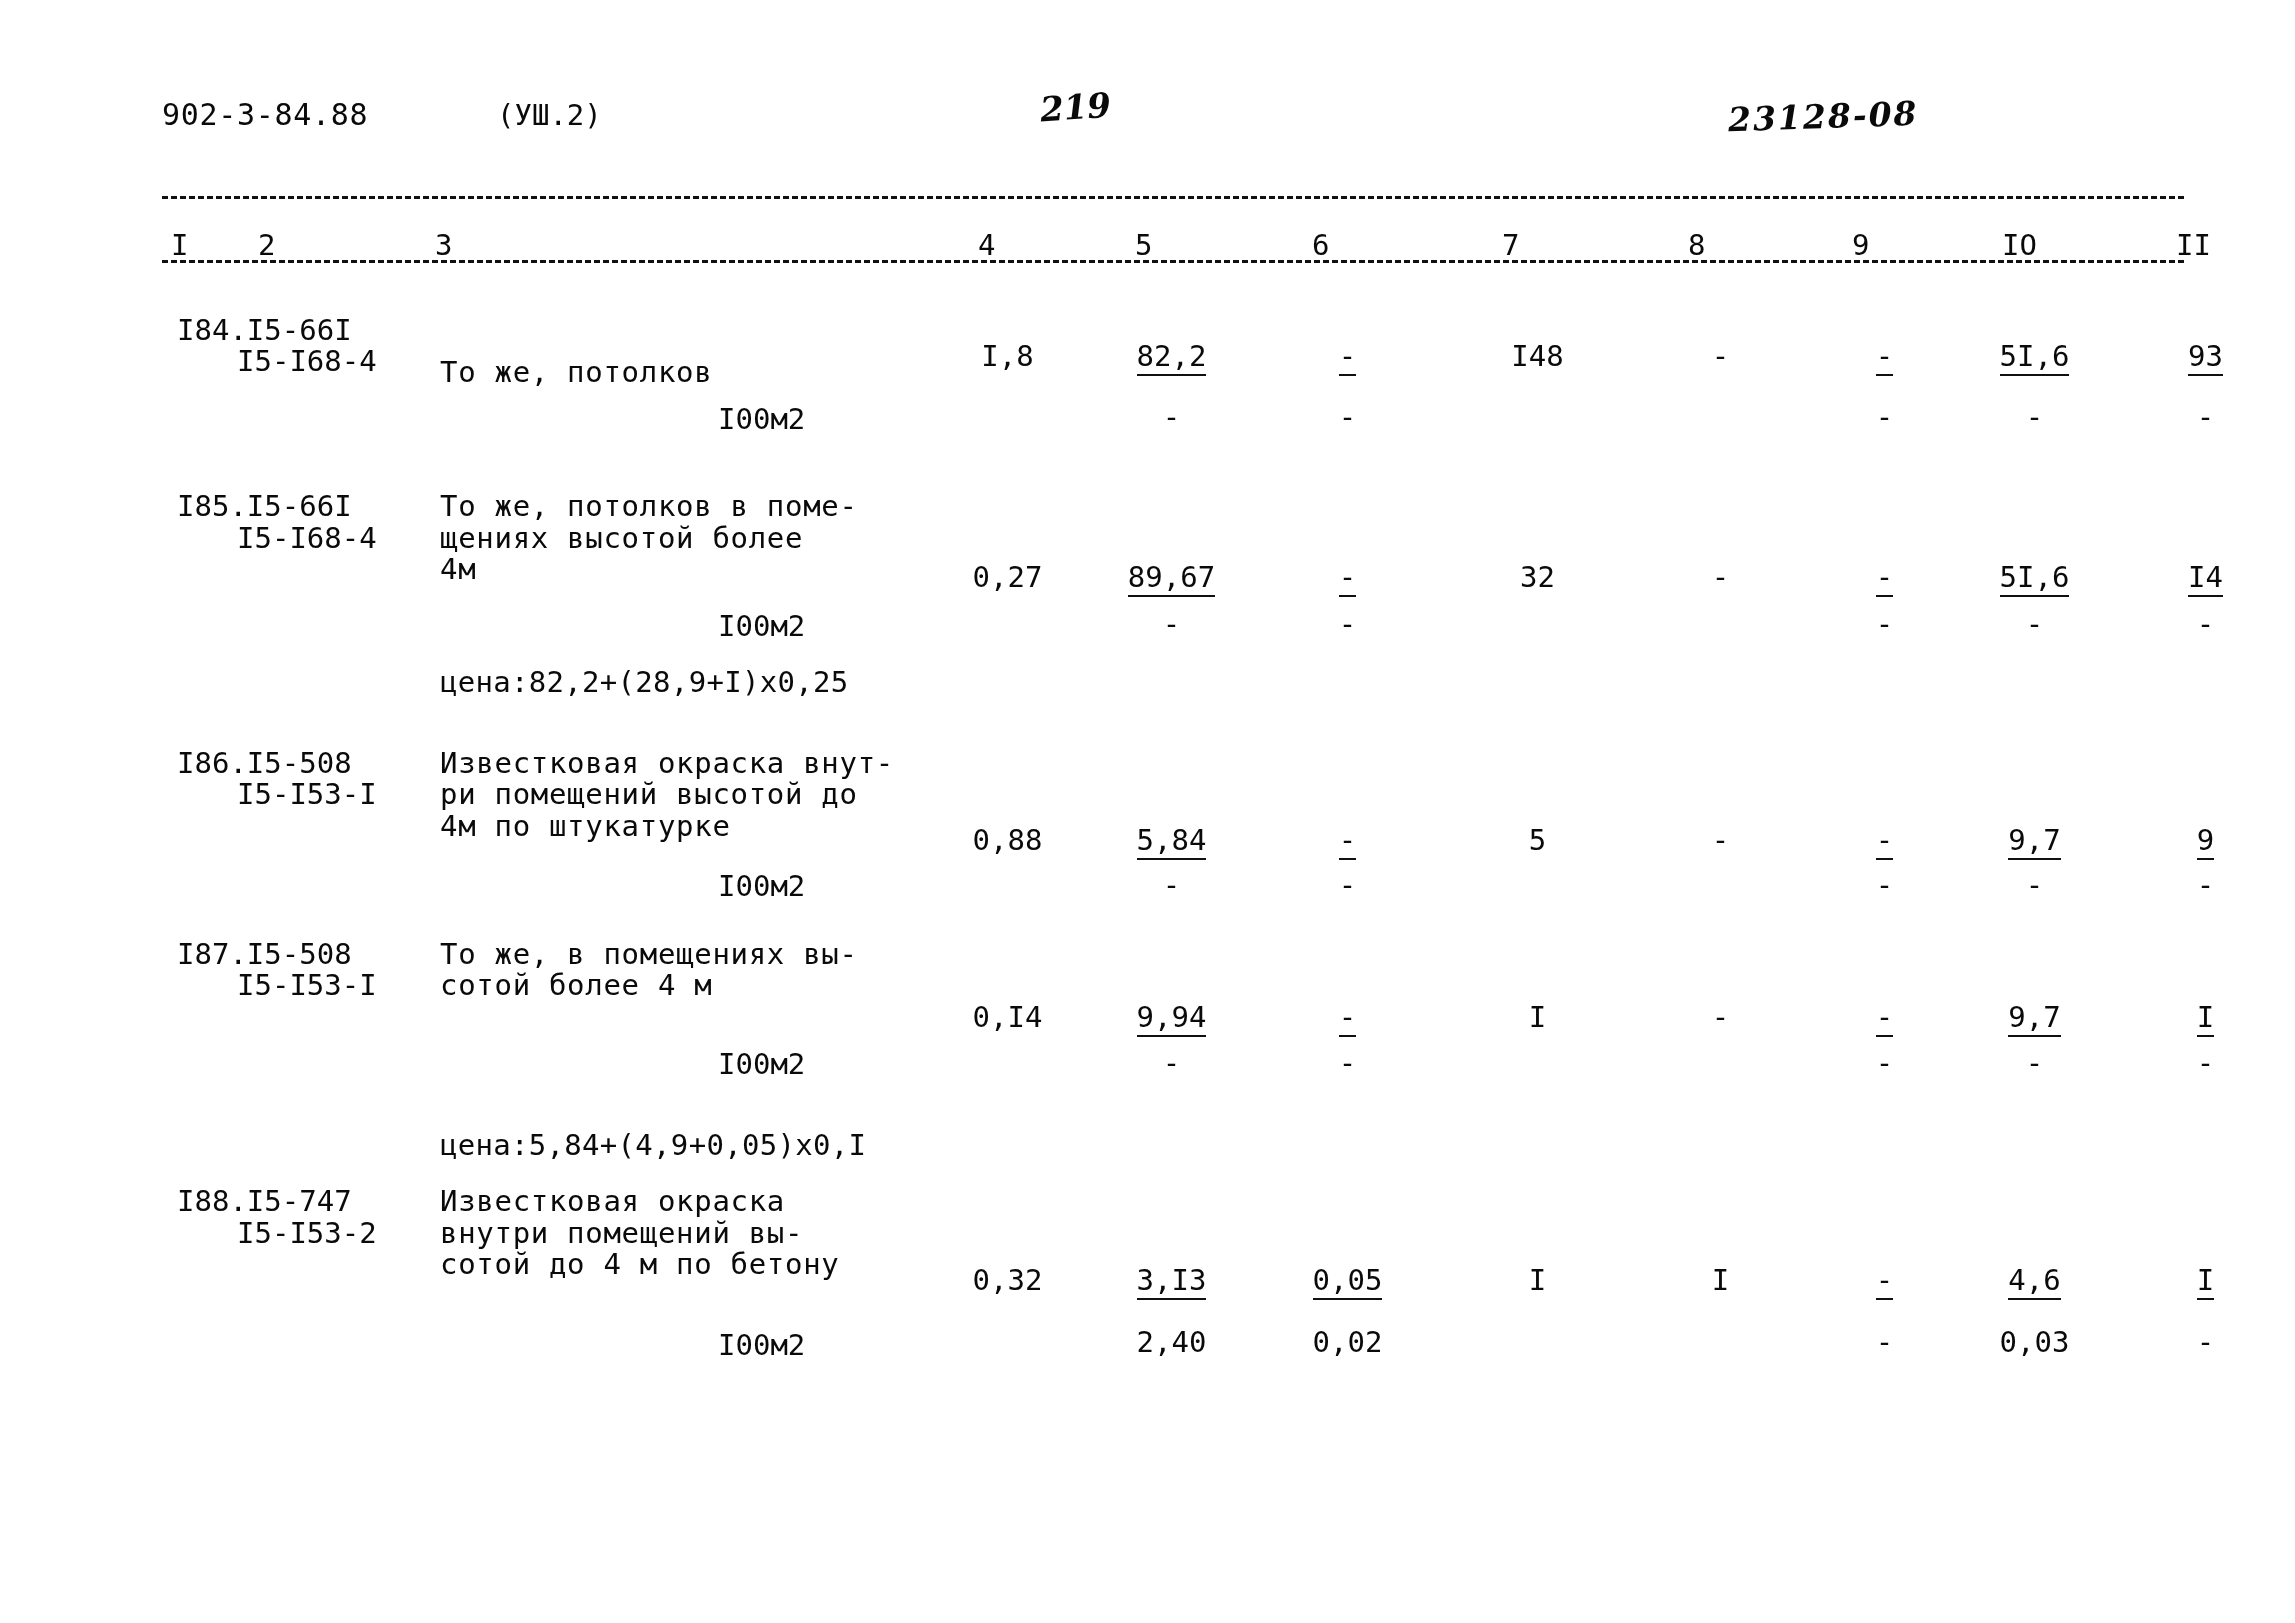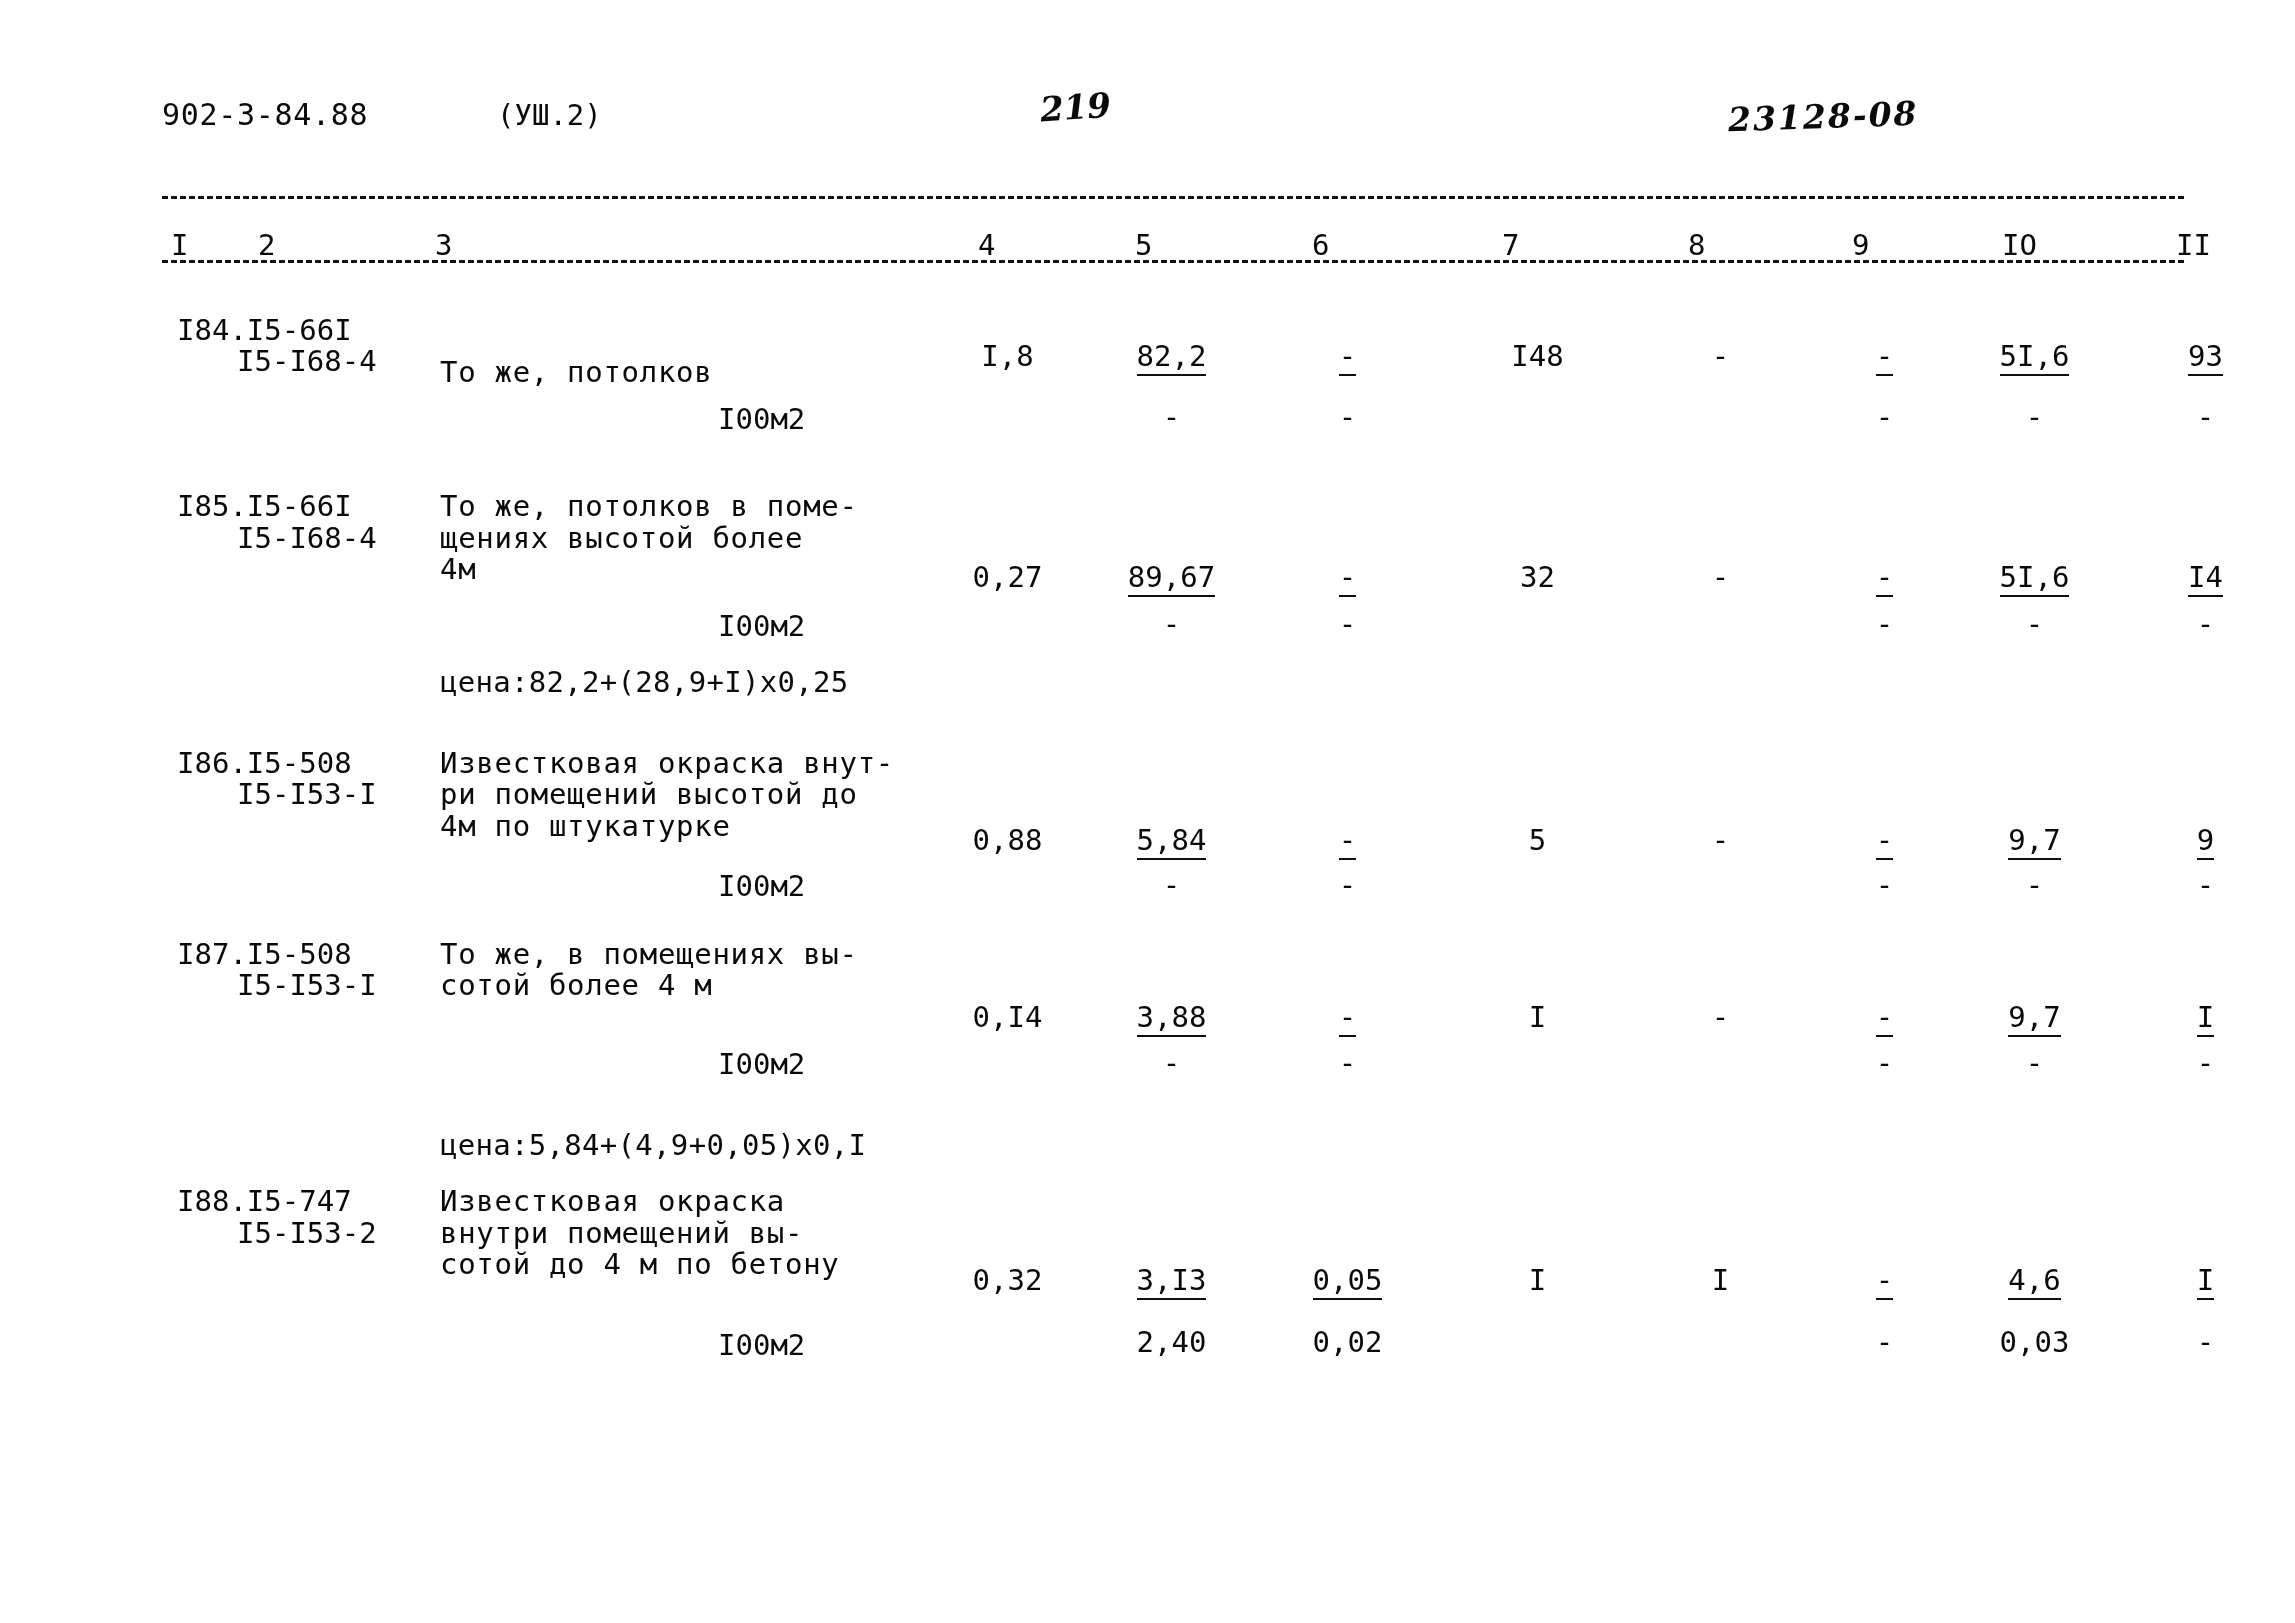--- a/index.html
+++ b/index.html
@@ -247,7 +247,7 @@
         <div class="desc" style="top: 968px;">сотой более 4 м</div>
         <div class="unit" style="top: 1047px;">I00м2</div>
         <div class="cell" style="left: 952px; width: 111px; top: 1000px;"><span class="p">0,I4</span></div>
-        <div class="cell" style="left: 1116px; width: 111px; top: 1000px;"><span class="u">3,88</span></div>
+        <div class="cell" style="left: 1116px; width: 111px; top: 1000px;"><span class="u">9,94</span></div>
         <div class="cell" style="left: 1116px; width: 111px; top: 1046px;"><span class="p">-</span></div>
         <div class="cell" style="left: 1292px; width: 111px; top: 1000px;"><span class="u">-</span></div>
         <div class="cell" style="left: 1292px; width: 111px; top: 1046px;"><span class="p">-</span></div>

